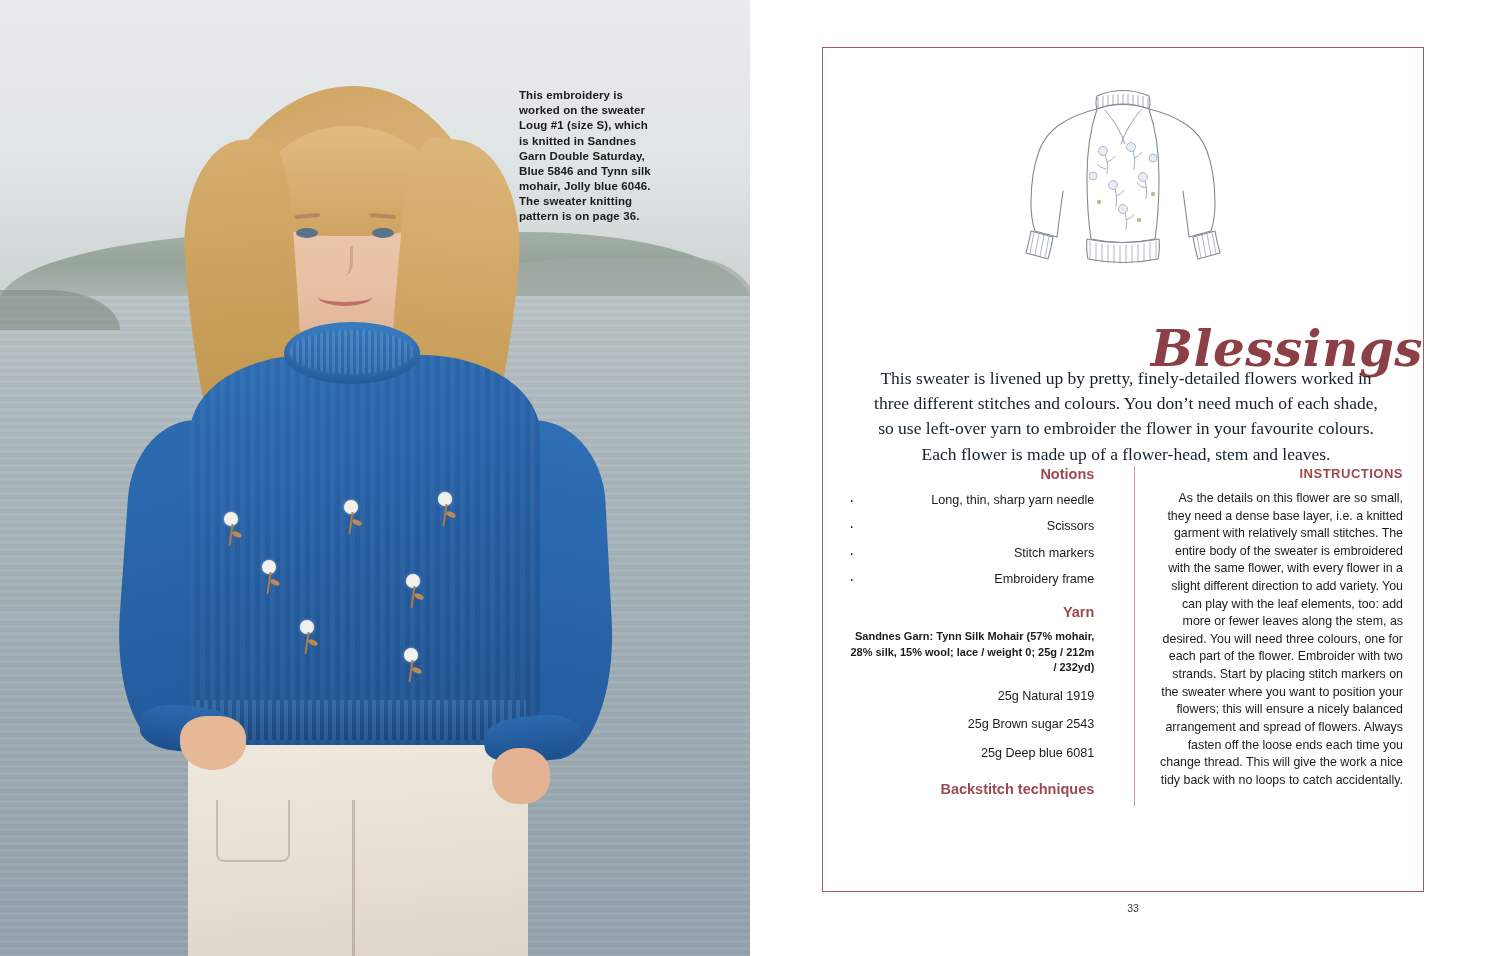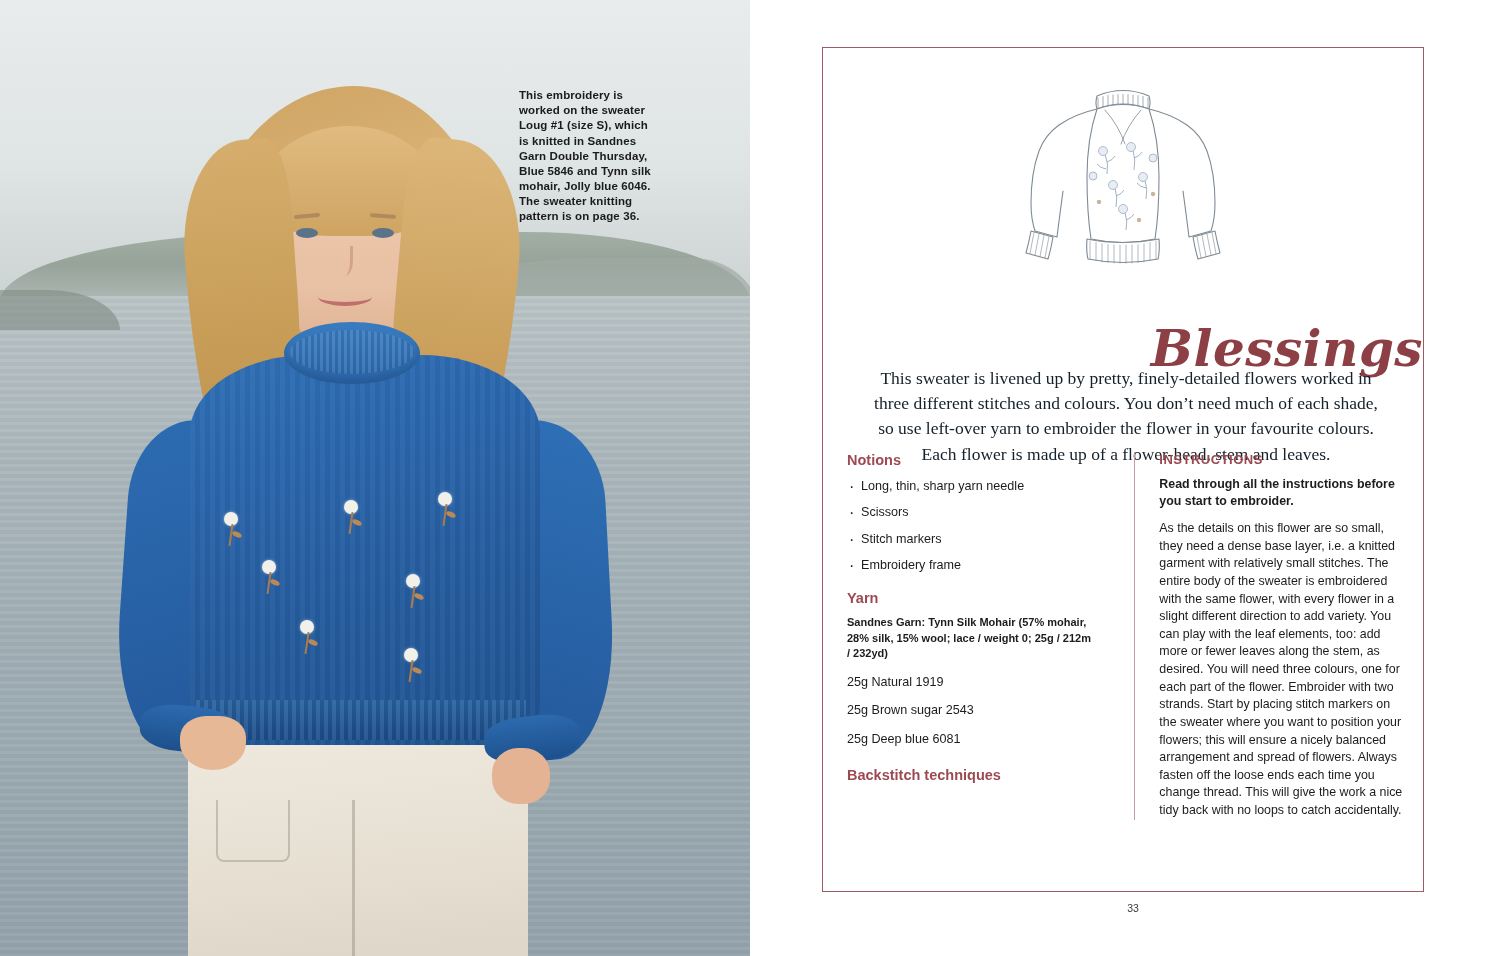--- a/index.html
+++ b/index.html
@@ -444,7 +444,7 @@
         </div>
     </div>
 
-    <div class="photo-caption">This embroidery is worked on the sweater Loug #1 (size S), which is knitted in Sandnes Garn Double Thursday, Blue 5846 and Tynn silk mohair, Jolly blue 6046. The sweater knitting pattern is on page 36.</div>
+    <div class="photo-caption">This embroidery is worked on the sweater Loug #1 (size S), which is knitted in Sandnes Garn Double Saturday, Blue 5846 and Tynn silk mohair, Jolly blue 6046. The sweater knitting pattern is on page 36.</div>
   </div>
 
   <div class="text-page">

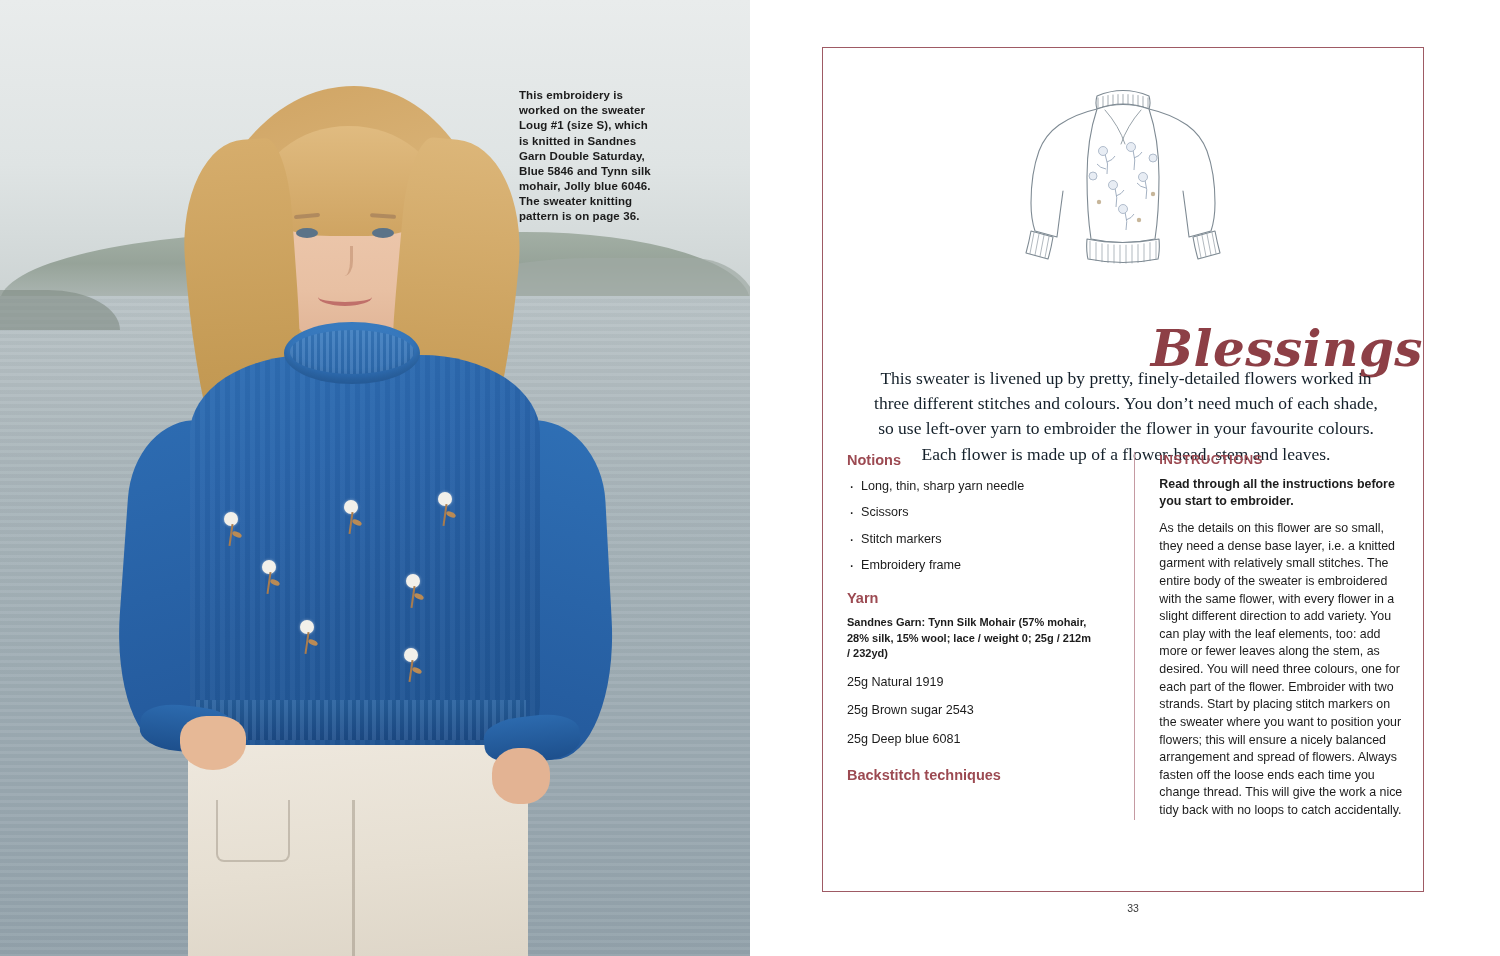--- a/index.html
+++ b/index.html
@@ -295,10 +295,11 @@
   .cols {
     position: absolute;
     left: 24px;
-    top: 404px;
+    top: 418px;
     width: 556px;
     display: flex;
     gap: 40px;
+    text-align: right;
   }
   .col-left { width: 266px; }
   .col-right { width: 262px; border-left: 1px solid #c59aa2; padding-left: 24px; }

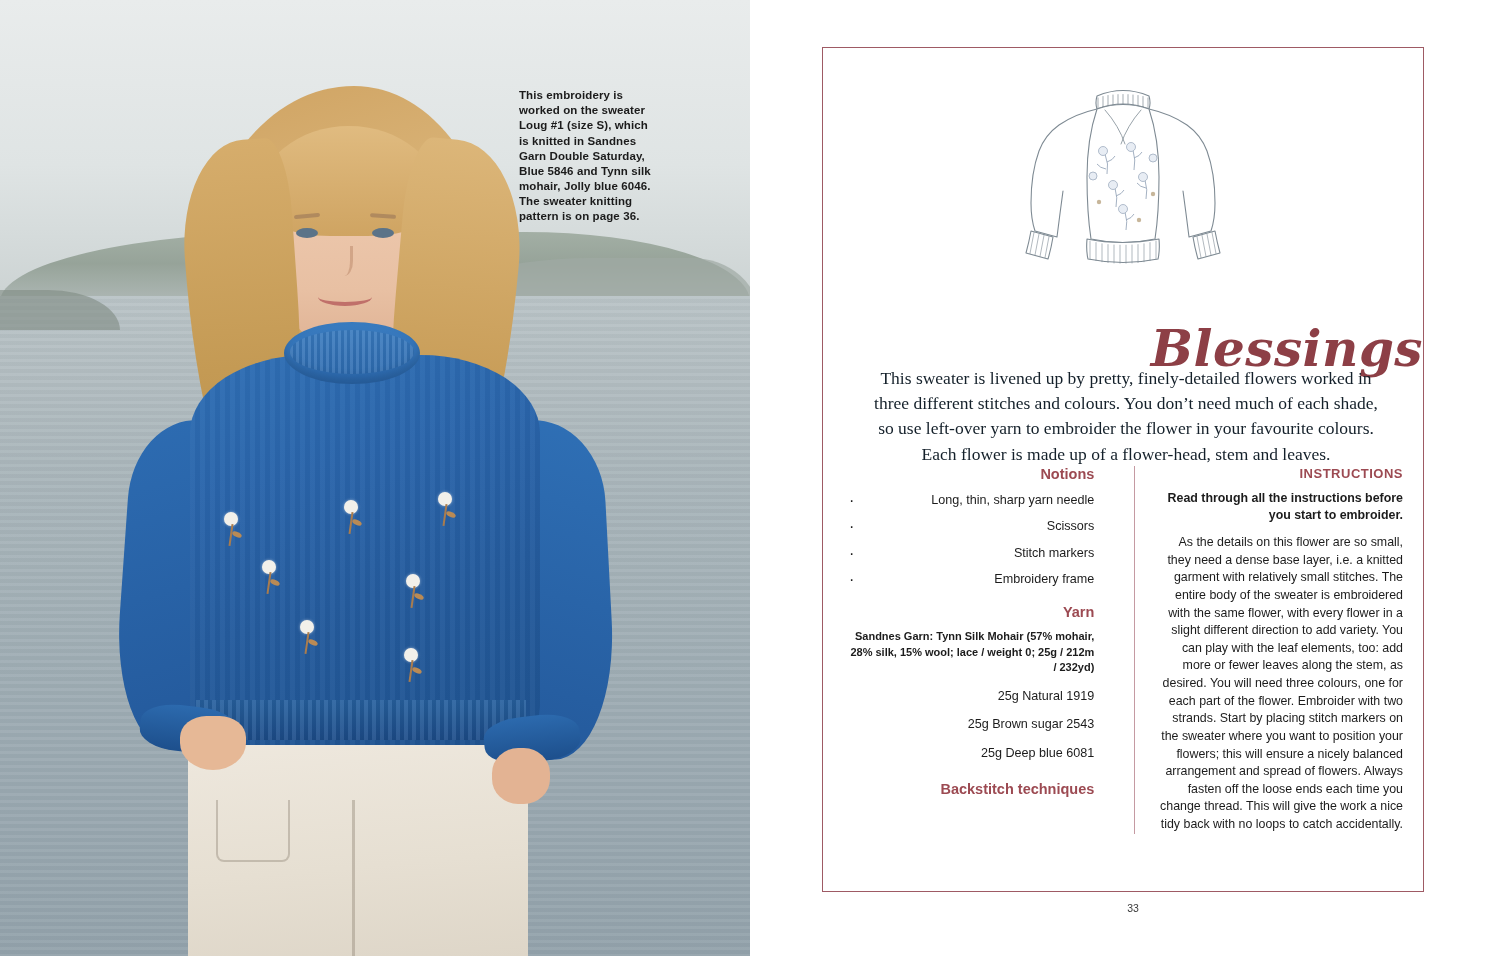--- a/index.html
+++ b/index.html
@@ -530,7 +530,6 @@
 
         <div class="col-right">
           <h2 class="sec-head instr">INSTRUCTIONS</h2>
-          <p class="instr-lead">Read through all the instructions before you start to embroider.</p>
           <p class="instr-body">As the details on this flower are so small, they need a dense base layer, i.e. a knitted garment with relatively small stitches. The entire body of the sweater is embroidered with the same flower, with every flower in a slight different direction to add variety. You can play with the leaf elements, too: add more or fewer leaves along the stem, as desired. You will need three colours, one for each part of the flower. Embroider with two strands. Start by placing stitch markers on the sweater where you want to position your flowers; this will ensure a nicely balanced arrangement and spread of flowers. Always fasten off the loose ends each time you change thread. This will give the work a nice tidy back with no loops to catch accidentally.</p>
         </div>
 

